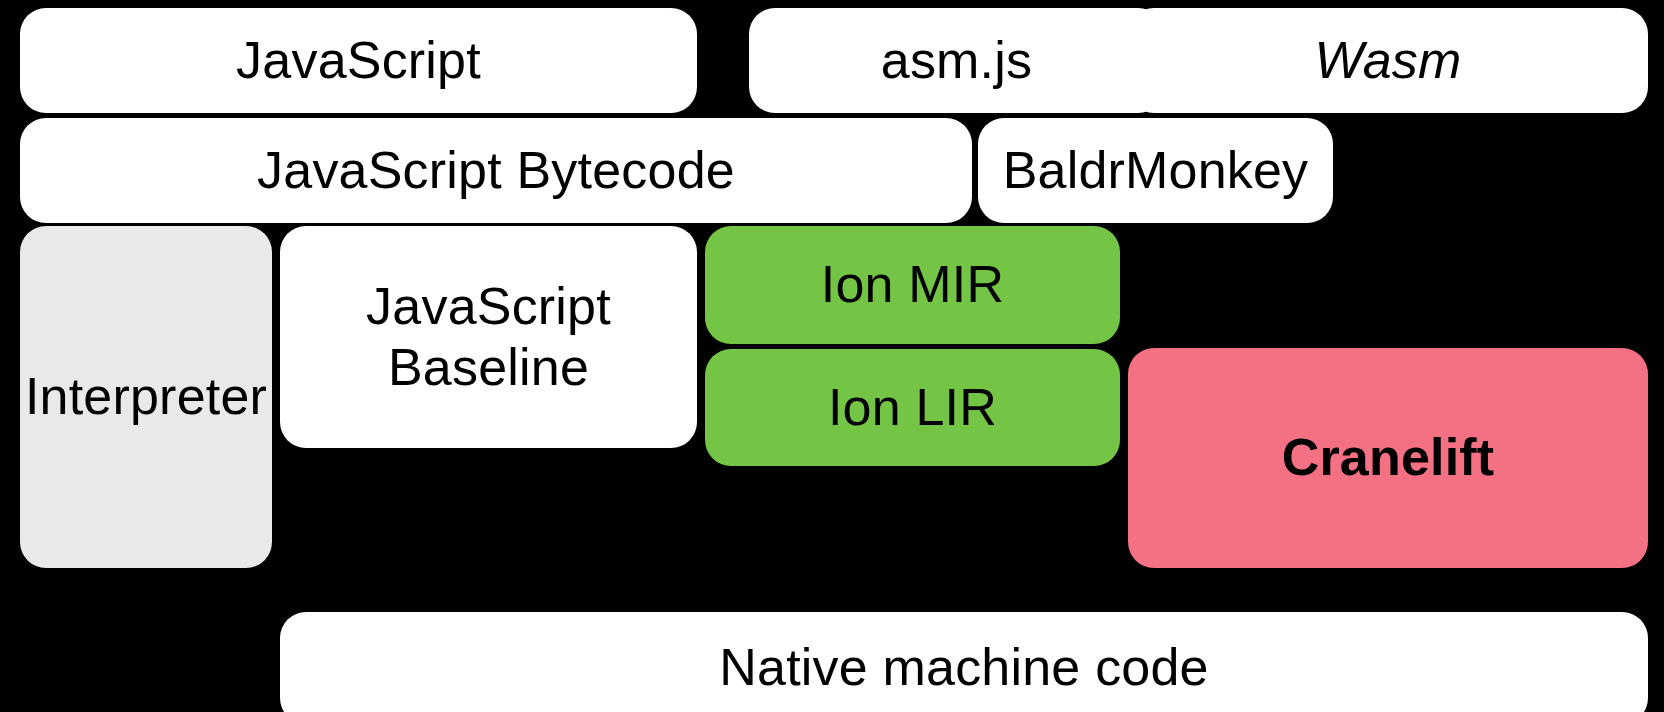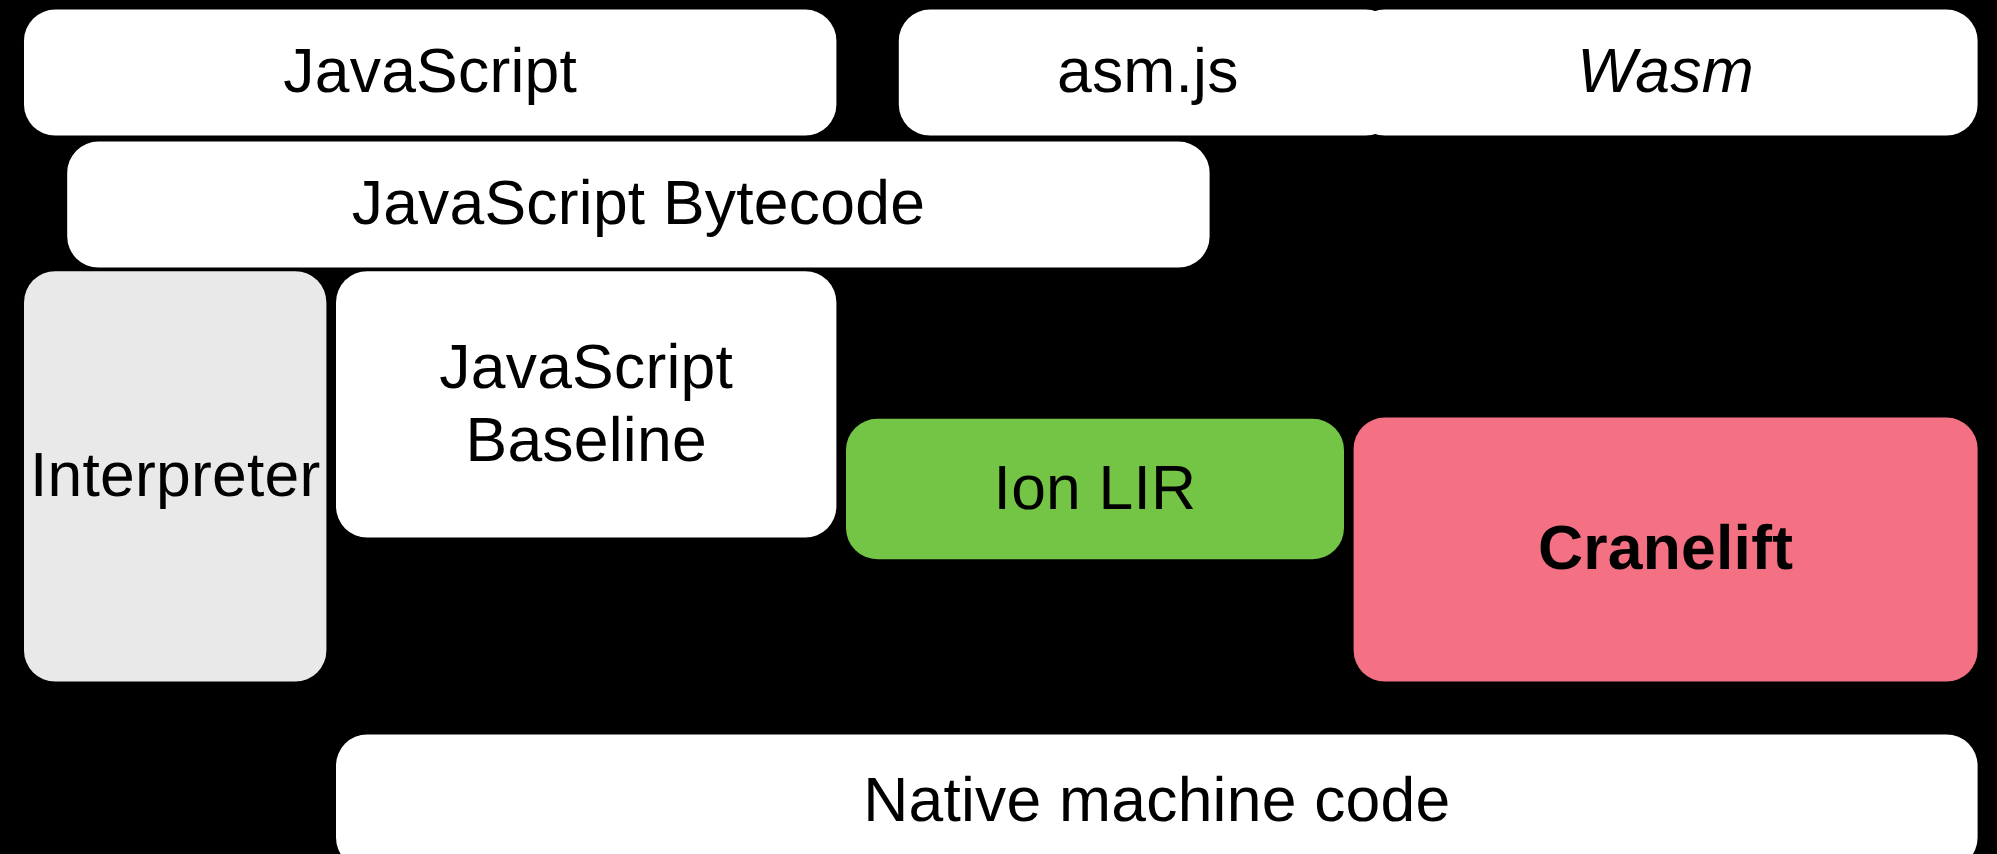--- a/index.html
+++ b/index.html
@@ -44,7 +44,7 @@
     <div class="node" style="left: 20px; top: 8px; width: 677px; height: 105px;"><span>JavaScript</span></div>
     <div class="node" style="left: 705px; top: 8px; width: 415px; height: 105px; margin-left: 44px;"><span>asm.js</span></div>
     <div class="node" style="left: 1128px; top: 8px; width: 520px; height: 105px; font-style: italic;"><span>Wasm</span></div>
-    <div class="node" style="left: 20px; top: 118px; width: 952px; height: 105px; margin-left: 36px;"><span>JavaScript Bytecode</span></div>
+    <div class="node" style="left: 20px; top: 118px; width: 952px; height: 105px;"><span>JavaScript Bytecode</span></div>
     <div class="node gray" style="left: 20px; top: 226px; width: 252px; height: 342px;"><span>Interpreter</span></div>
     <div class="node" style="left: 280px; top: 226px; width: 417px; height: 222px;"><span>JavaScript
 Baseline</span></div>

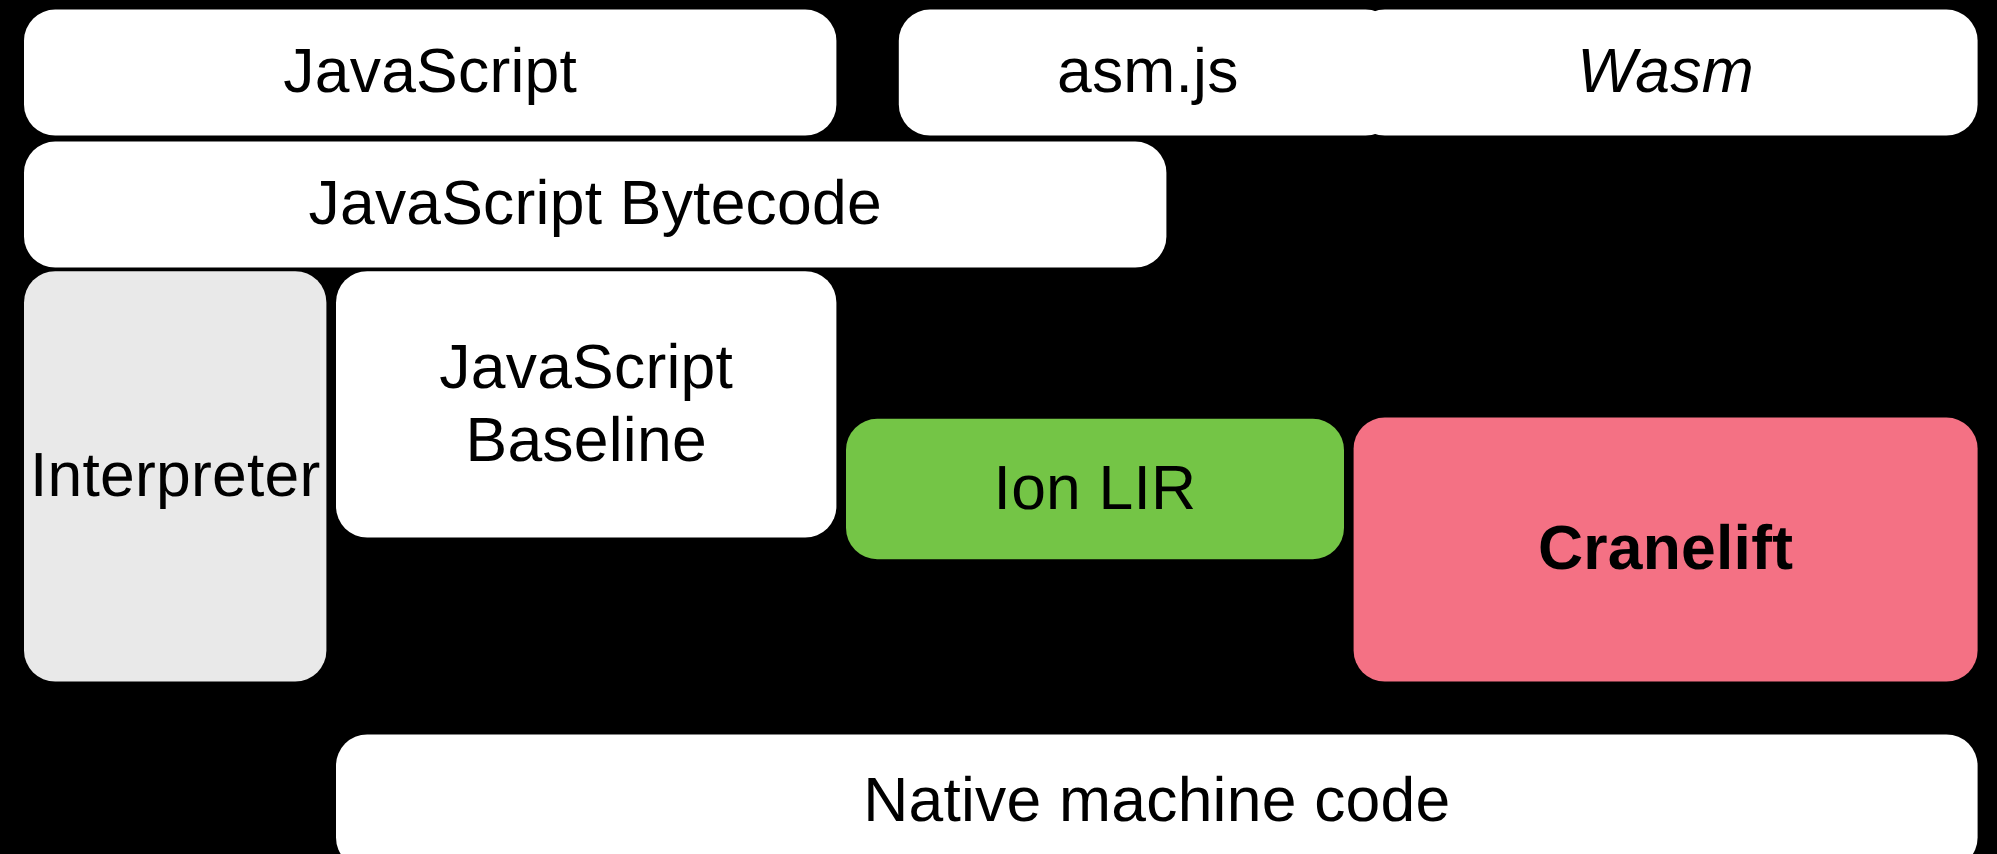--- a/index.html
+++ b/index.html
@@ -45,6 +45,7 @@
     <div class="node" style="left: 705px; top: 8px; width: 415px; height: 105px; margin-left: 44px;"><span>asm.js</span></div>
     <div class="node" style="left: 1128px; top: 8px; width: 520px; height: 105px; font-style: italic;"><span>Wasm</span></div>
     <div class="node" style="left: 20px; top: 118px; width: 952px; height: 105px;"><span>JavaScript Bytecode</span></div>
+    <div class="node" style="left: 978px; top: 118px; width: 355px; height: 105px;"><span>BaldrMonkey</span></div>
     <div class="node gray" style="left: 20px; top: 226px; width: 252px; height: 342px;"><span>Interpreter</span></div>
     <div class="node" style="left: 280px; top: 226px; width: 417px; height: 222px;"><span>JavaScript
 Baseline</span></div>

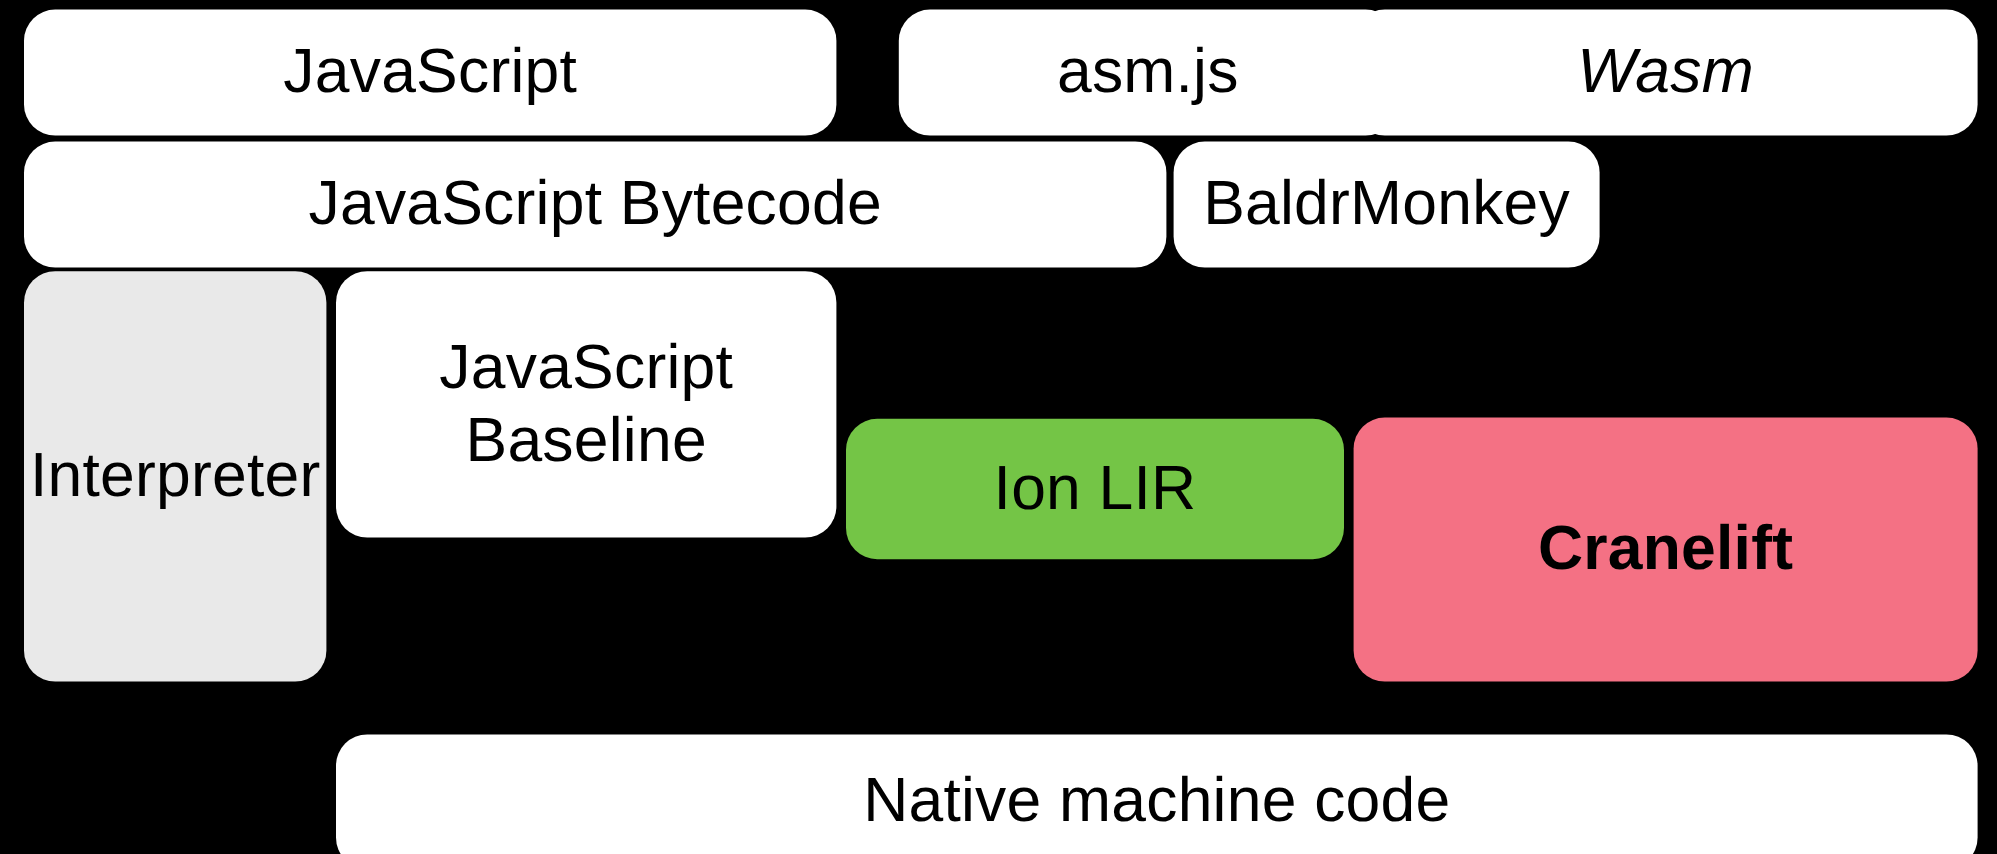--- a/index.html
+++ b/index.html
@@ -49,6 +49,7 @@
     <div class="node gray" style="left: 20px; top: 226px; width: 252px; height: 342px;"><span>Interpreter</span></div>
     <div class="node" style="left: 280px; top: 226px; width: 417px; height: 222px;"><span>JavaScript
 Baseline</span></div>
+    <div class="node green" style="left: 705px; top: 226px; width: 415px; height: 118px;"><span>Ion MIR</span></div>
     <div class="node green" style="left: 705px; top: 349px; width: 415px; height: 117px;"><span>Ion LIR</span></div>
     <div class="node pink" style="left: 1128px; top: 348px; width: 520px; height: 220px;"><span>Cranelift</span></div>
     <div class="node" style="left: 280px; top: 573px; width: 1368px; height: 112px; margin-top: 39px;"><span>Native machine code</span></div>

